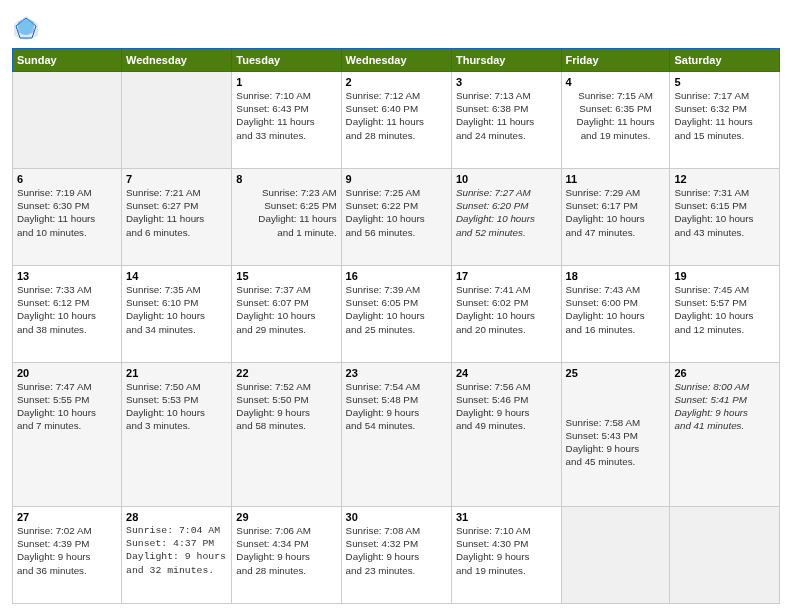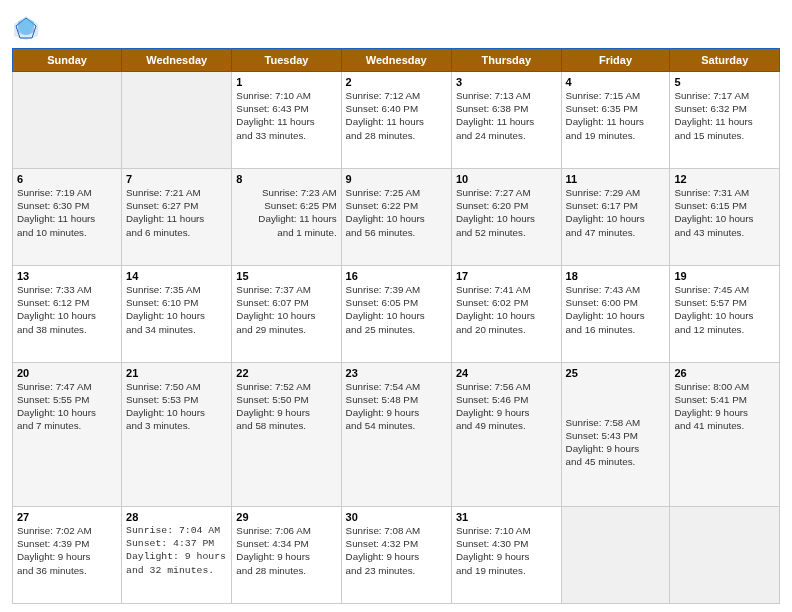--- a/index.html
+++ b/index.html
@@ -68,10 +68,10 @@
       font-size: 10.5px;
     }
     .calendar th {
-      background-color: #a16207;
+      background-color: #4d7c0f;
       color: #fff;
       padding: 5px 4px;
-      text-align: center;
+      text-align: left;
       font-size: 11px;
       font-weight: bold;
       border: 1px solid #1565c0;

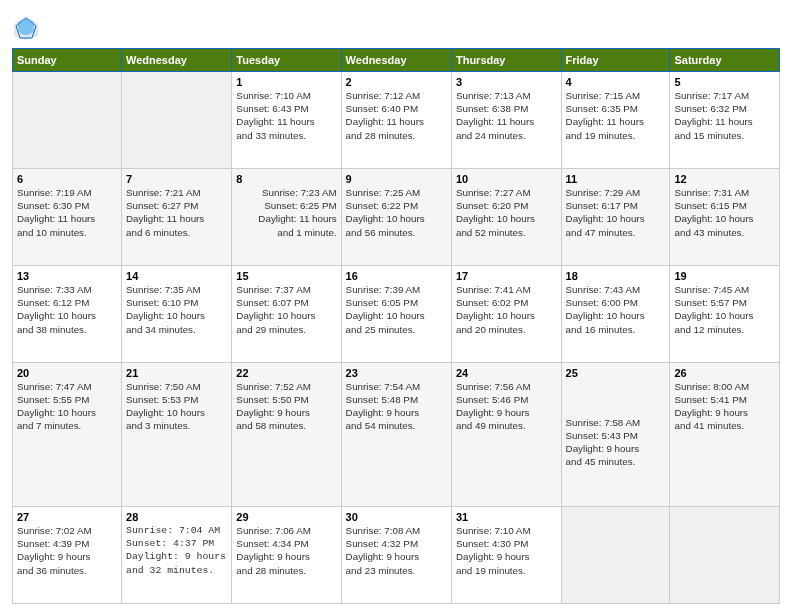--- a/index.html
+++ b/index.html
@@ -162,7 +162,7 @@
           </td>
           <td>
             <span class="day-num">4</span>
-            <div class="day-info" style="white-space: pre-line;">Sunrise: 7:15 AM
+            <div class="day-info" style="white-space: pre-line; text-align: center;">Sunrise: 7:15 AM
 Sunset: 6:35 PM
 Daylight: 11 hours
 and 19 minutes.</div>

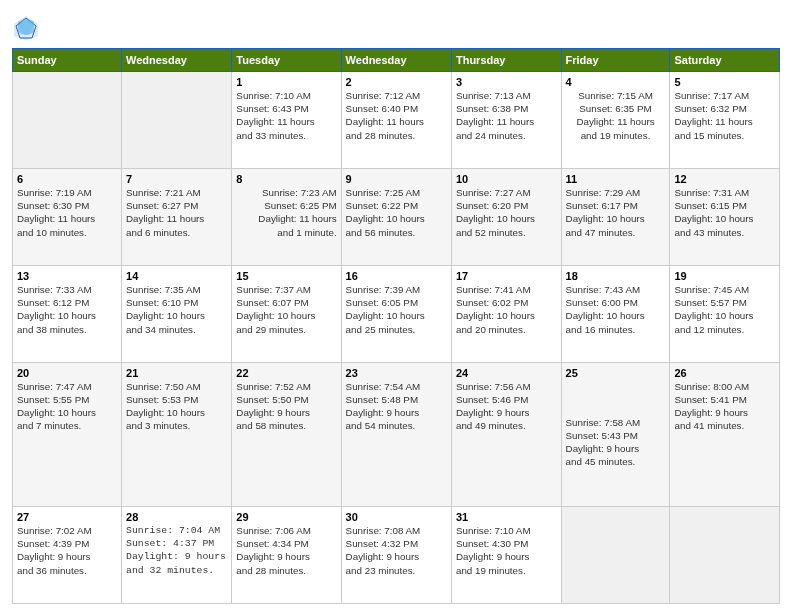--- a/index.html
+++ b/index.html
@@ -206,7 +206,7 @@
           </td>
           <td>
             <span class="day-num">10</span>
-            <div class="day-info" style="white-space: pre-line;">Sunrise: 7:27 AM
+            <div class="day-info" style="white-space: pre-line; font-style: italic;">Sunrise: 7:27 AM
 Sunset: 6:20 PM
 Daylight: 10 hours
 and 52 minutes.</div>

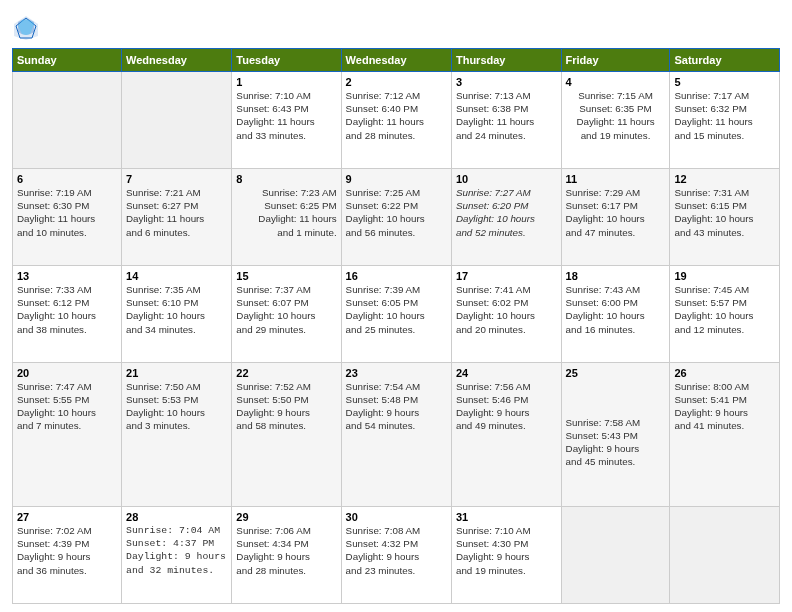--- a/index.html
+++ b/index.html
@@ -322,7 +322,7 @@
           </td>
           <td>
             <span class="day-num">26</span>
-            <div class="day-info" style="white-space: pre-line;">Sunrise: 8:00 AM
+            <div class="day-info" style="white-space: pre-line; font-style: italic;">Sunrise: 8:00 AM
 Sunset: 5:41 PM
 Daylight: 9 hours
 and 41 minutes.</div>

